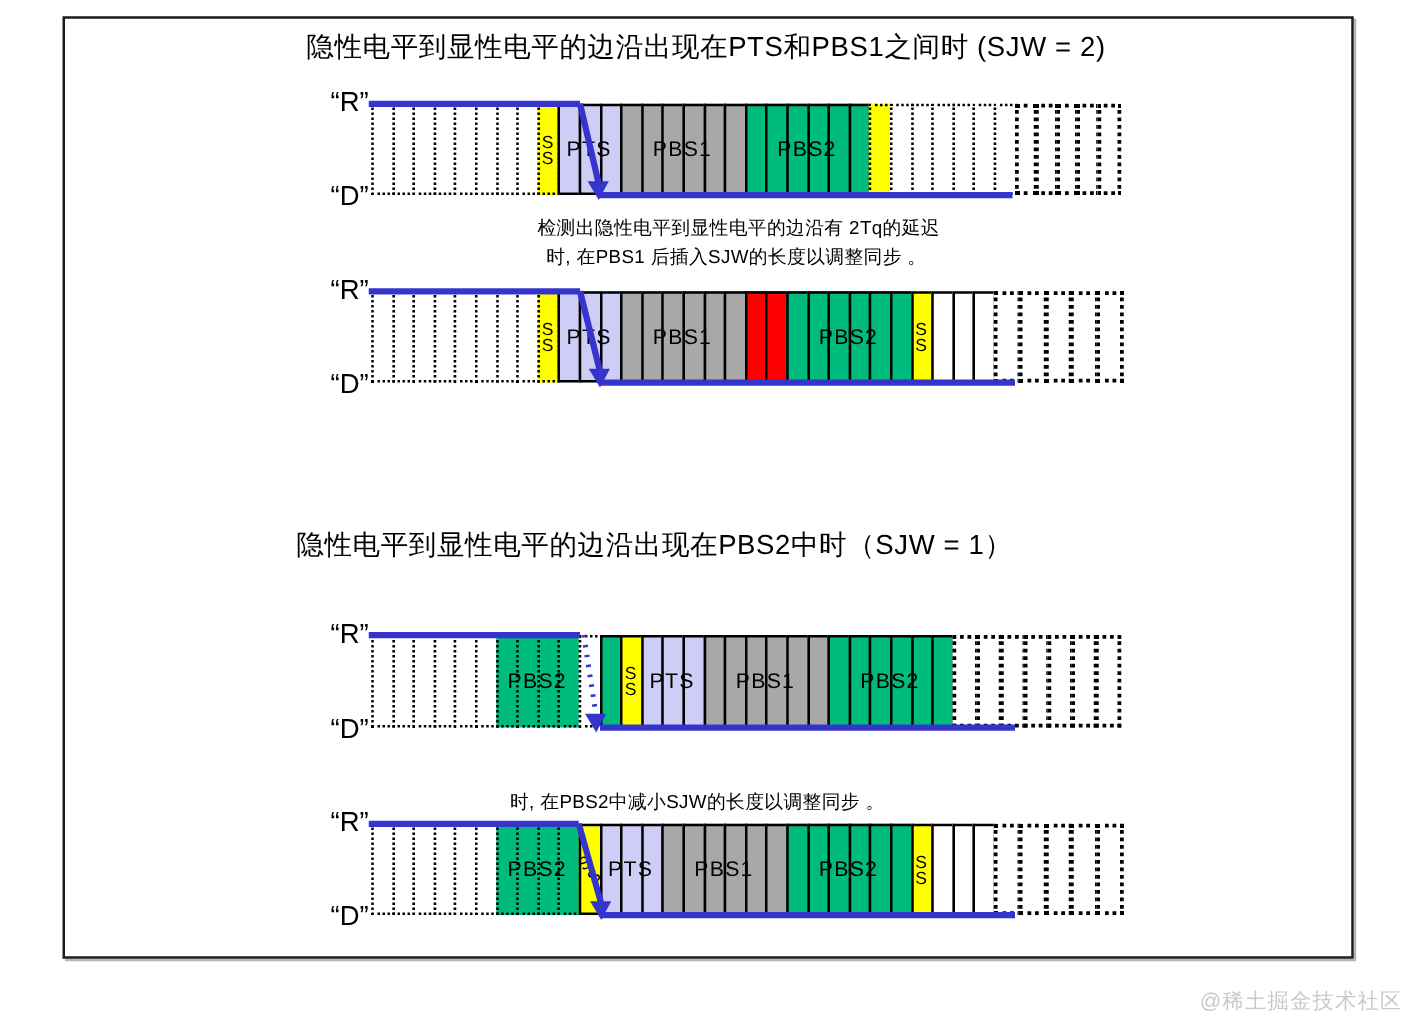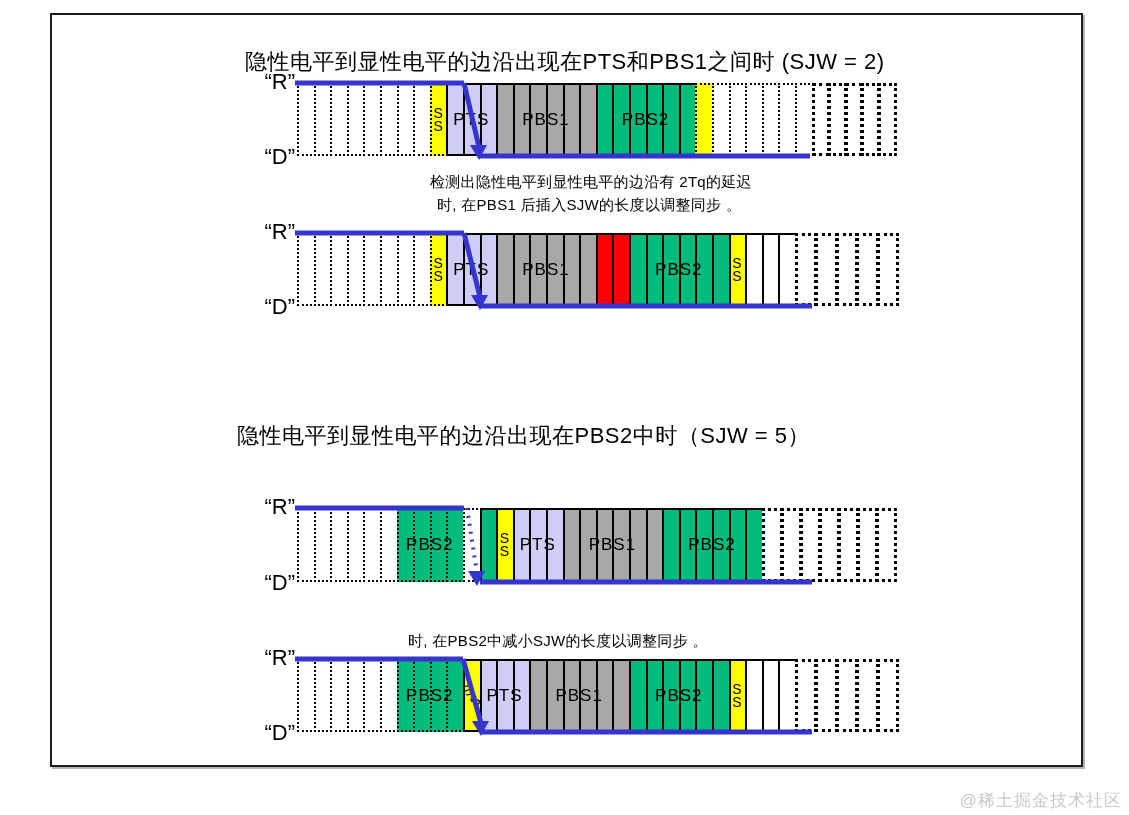--- a/index.html
+++ b/index.html
@@ -8,7 +8,7 @@
   .figure-border{position:absolute;left:50px;top:13px;width:1029px;height:750px;
         border:2px solid #1c1c1c;box-shadow:2px 2px 0 #b5b5b5;background:transparent;}
   .title{position:absolute;font-size:22px;font-weight:500;white-space:nowrap;letter-spacing:0.5px;}
-  .t1{left:245px;top:47px;}
+  .t1{left:245px;top:23px;}
   .t2{left:237px;top:421px;}
   .ann{position:absolute;font-size:15px;white-space:nowrap;letter-spacing:0.3px;}
   .a1l1{left:430px;top:173px;}

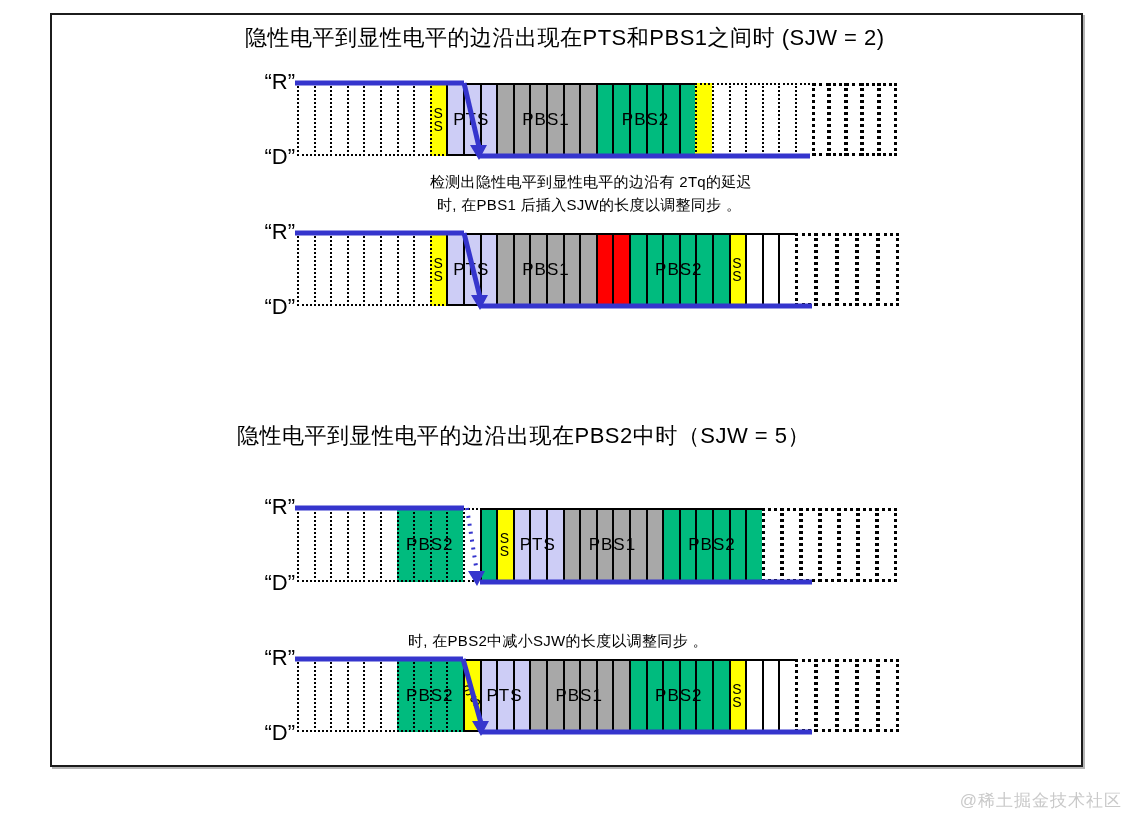--- a/index.html
+++ b/index.html
@@ -39,7 +39,7 @@
   <div class="figure-border"></div>
 
   <div class="title t1">隐性电平到显性电平的边沿出现在PTS和PBS1之间时  (SJW = 2)</div>
-  <div class="title t2">隐性电平到显性电平的边沿出现在PBS2中时（SJW = 5）</div>
+  <div class="title t2">隐性电平到显性电平的边沿出现在PBS2中时（SJW = 1）</div>
 
   <div class="ann a1l1">检测出隐性电平到显性电平的边沿有  2Tq的延迟</div>
   <div class="ann a1l2">时, 在PBS1 后插入SJW的长度以调整同步 。</div>

